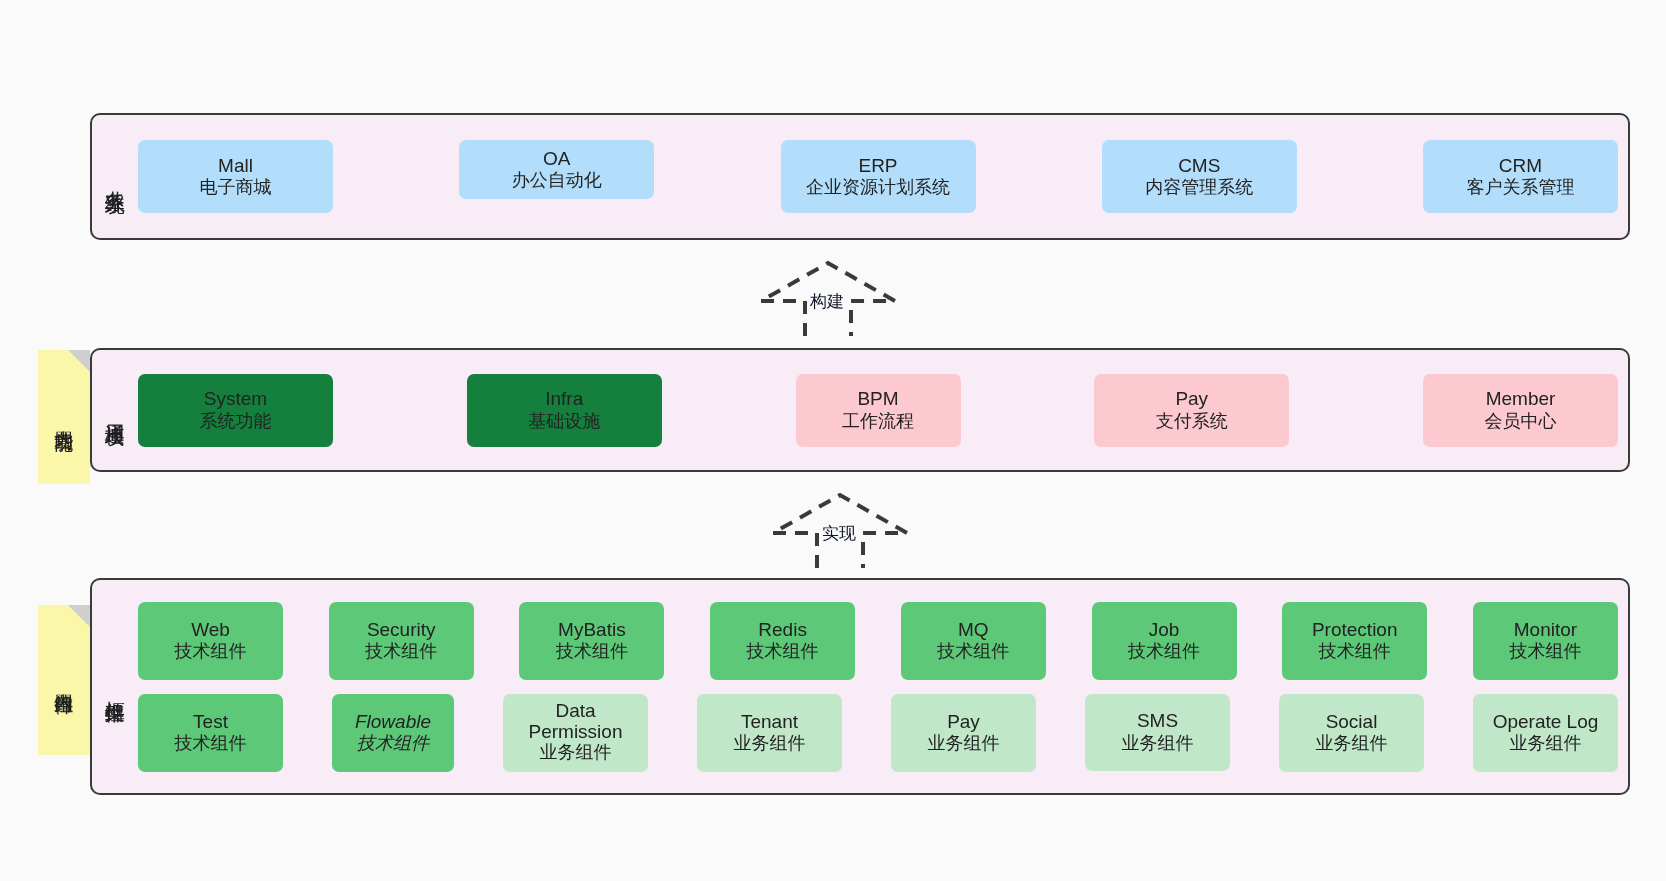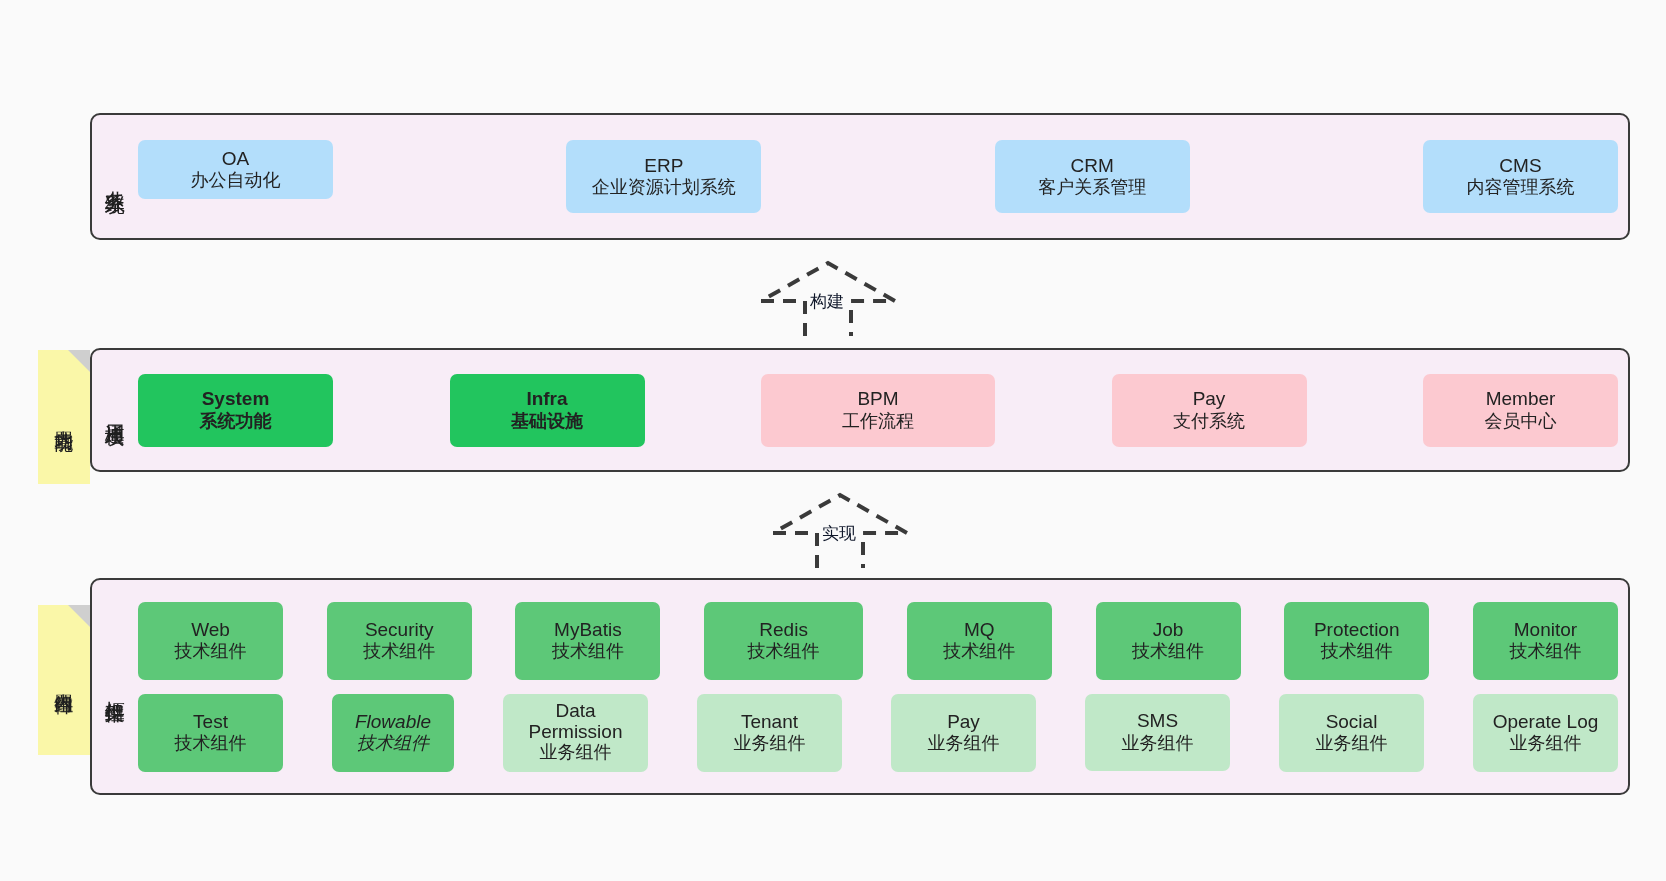--- a/index.html
+++ b/index.html
@@ -138,6 +138,10 @@
     <div class="layer-title">业务系统</div>
     <div class="layer-body">
       <div class="row">
+        <div class="node blue" style="width:195px;height:73px;">
+          <span class="en">Mall</span>
+          <span class="cn">电子商城</span>
+        </div>
         <div class="node blue" style="width:195px;height:59px;">
           <span class="en">OA</span>
           <span class="cn">办公自动化</span>

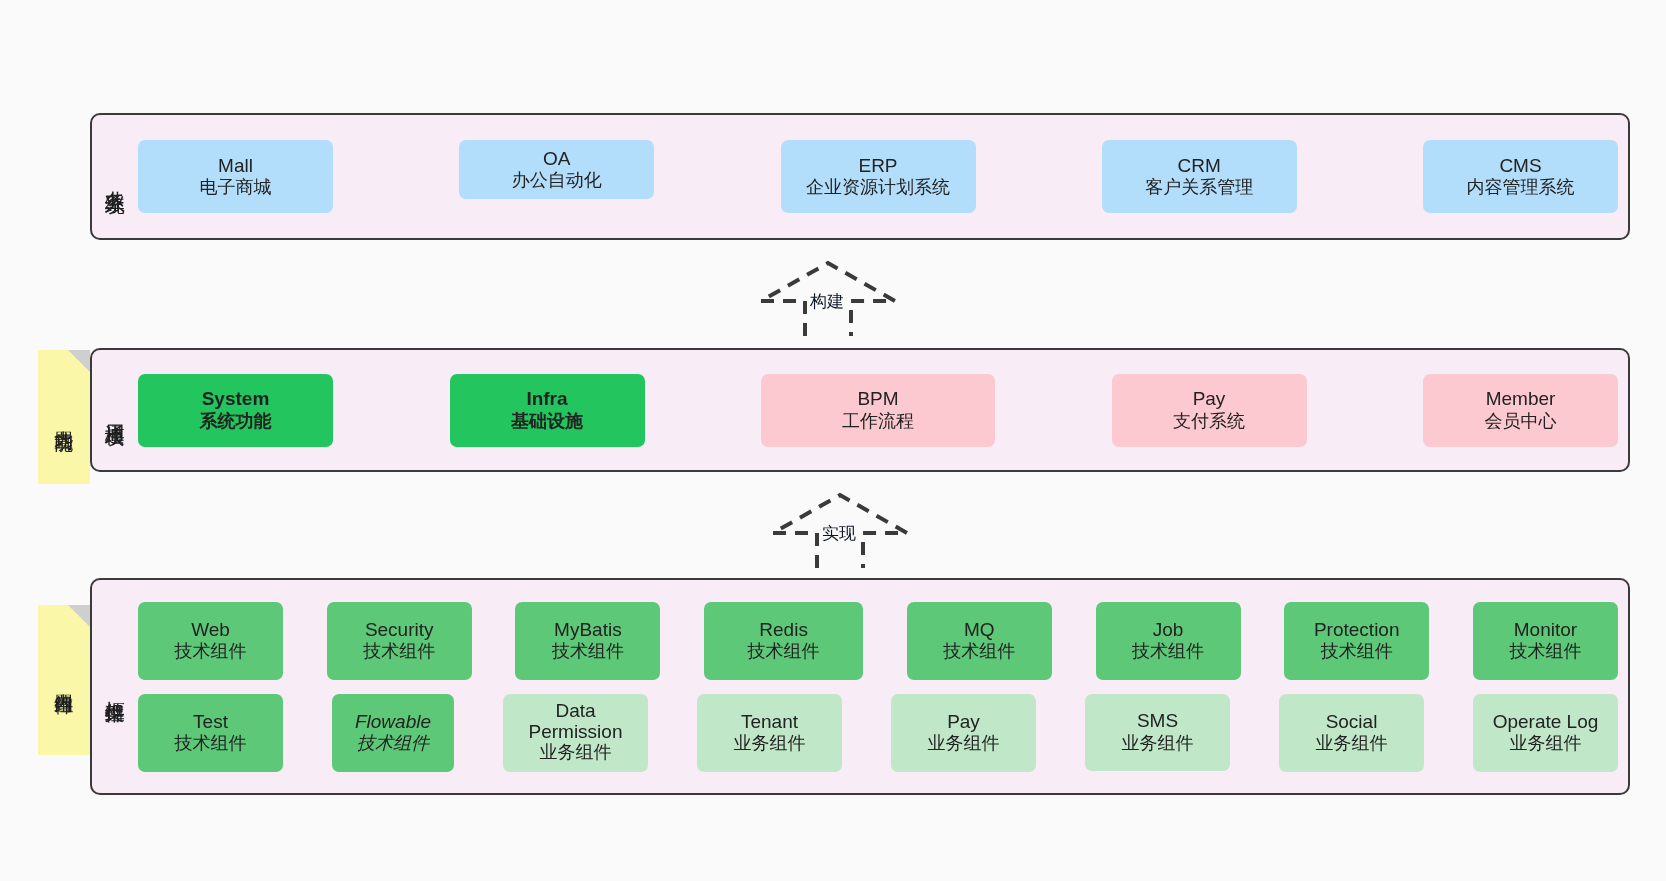--- a/index.html
+++ b/index.html
@@ -151,12 +151,12 @@
           <span class="cn">企业资源计划系统</span>
         </div>
         <div class="node blue" style="width:195px;height:73px;">
+          <span class="en">CMS</span>
+          <span class="cn">内容管理系统</span>
+        </div>
+        <div class="node blue" style="width:195px;height:73px;">
           <span class="en">CRM</span>
           <span class="cn">客户关系管理</span>
-        </div>
-        <div class="node blue" style="width:195px;height:73px;">
-          <span class="en">CMS</span>
-          <span class="cn">内容管理系统</span>
         </div>
       </div>
     </div>

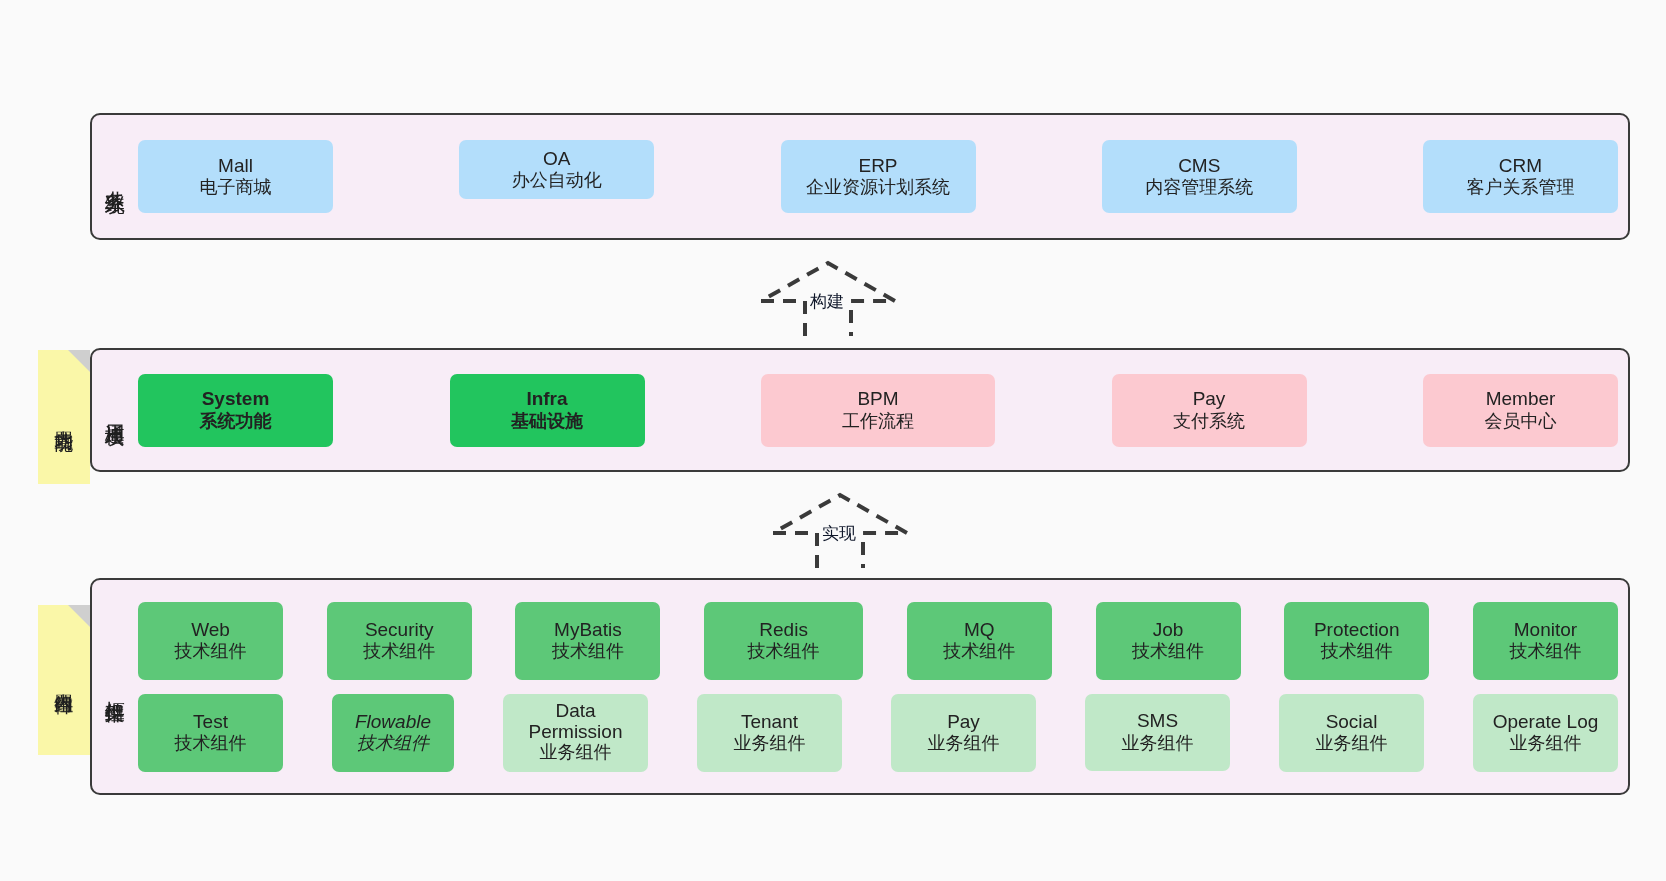--- a/index.html
+++ b/index.html
@@ -83,7 +83,7 @@
   }
 
   .blue   { background: #B3DEFB; }
-  .red    { background: #22c55e; font-weight: bold; }
+  .red    { background: #15803d; }
   .pink   { background: #FCC9D0; }
   .green  { background: #5DC878; }
   .lgreen { background: #C0E8C8; }

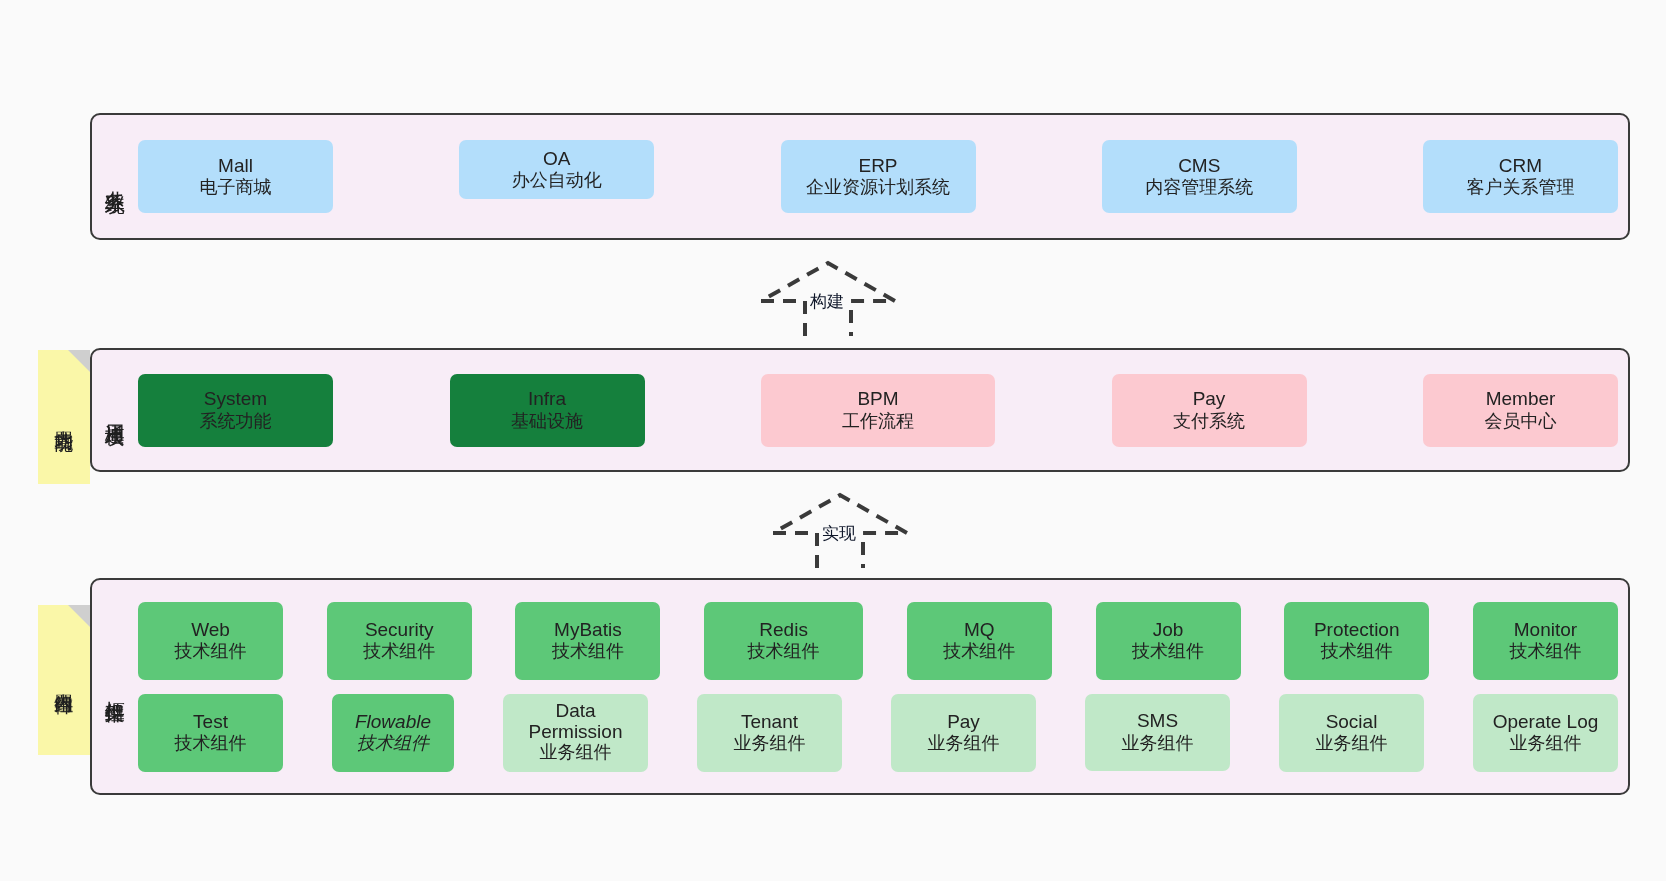--- a/index.html
+++ b/index.html
@@ -186,7 +186,7 @@
           <span class="en">Infra</span>
           <span class="cn">基础设施</span>
         </div>
-        <div class="node pink" style="width:234px;height:73px;">
+        <div class="node pink" style="width:165px;height:73px;">
           <span class="en">BPM</span>
           <span class="cn">工作流程</span>
         </div>

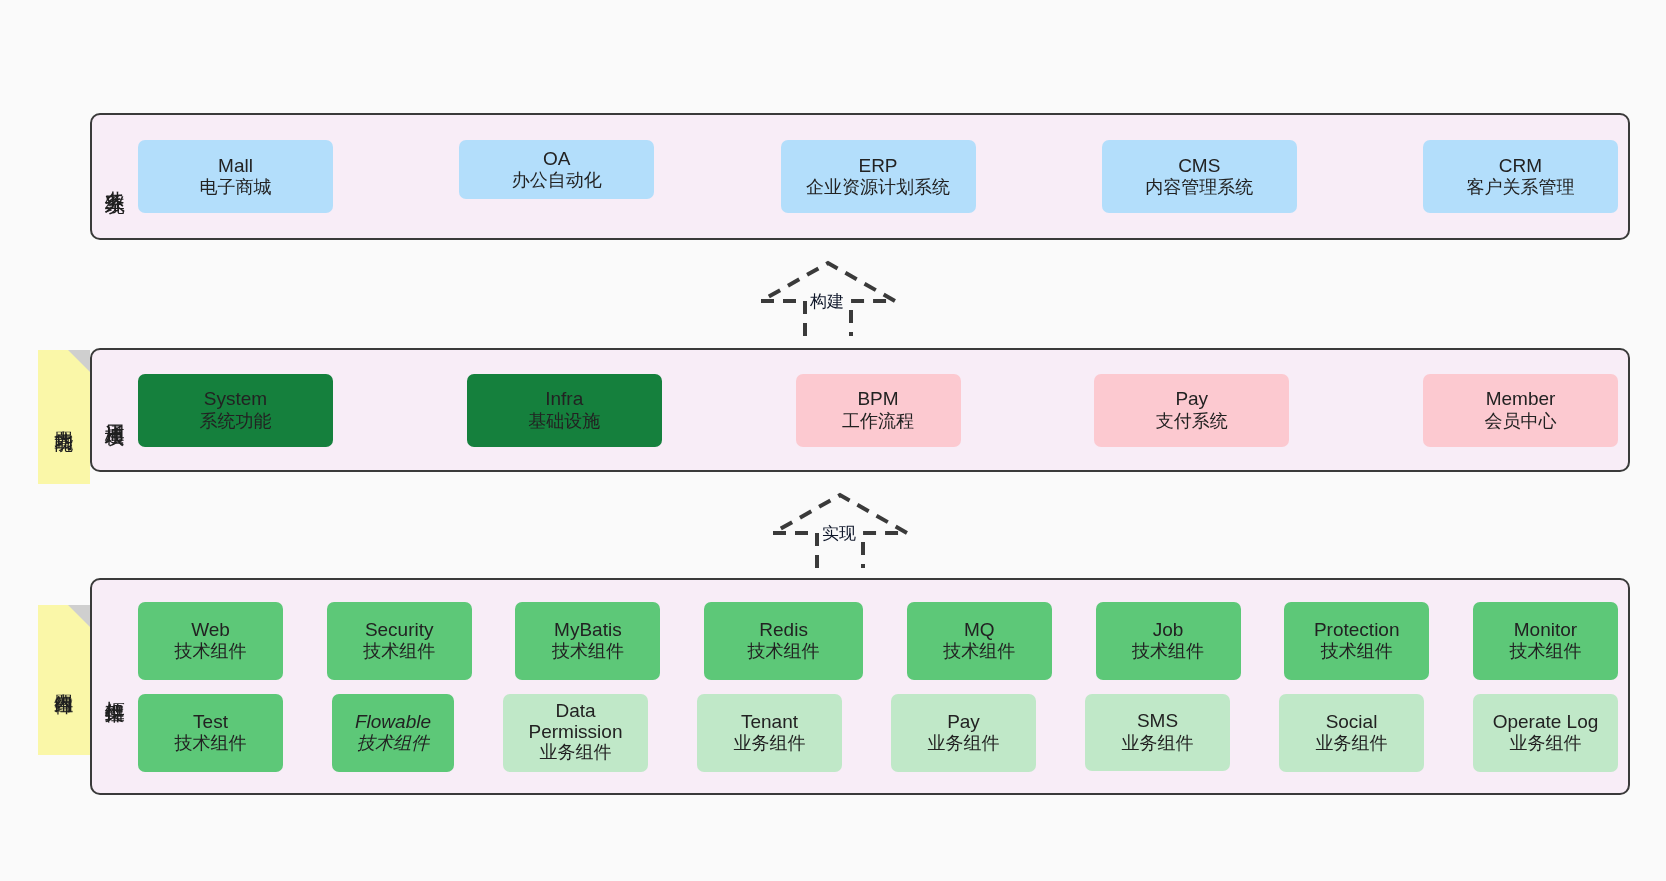--- a/index.html
+++ b/index.html
@@ -231,7 +231,7 @@
           <span class="en">MyBatis</span>
           <span class="cn">技术组件</span>
         </div>
-        <div class="node green" style="width:159px;height:78px;">
+        <div class="node green" style="width:145px;height:78px;">
           <span class="en">Redis</span>
           <span class="cn">技术组件</span>
         </div>

